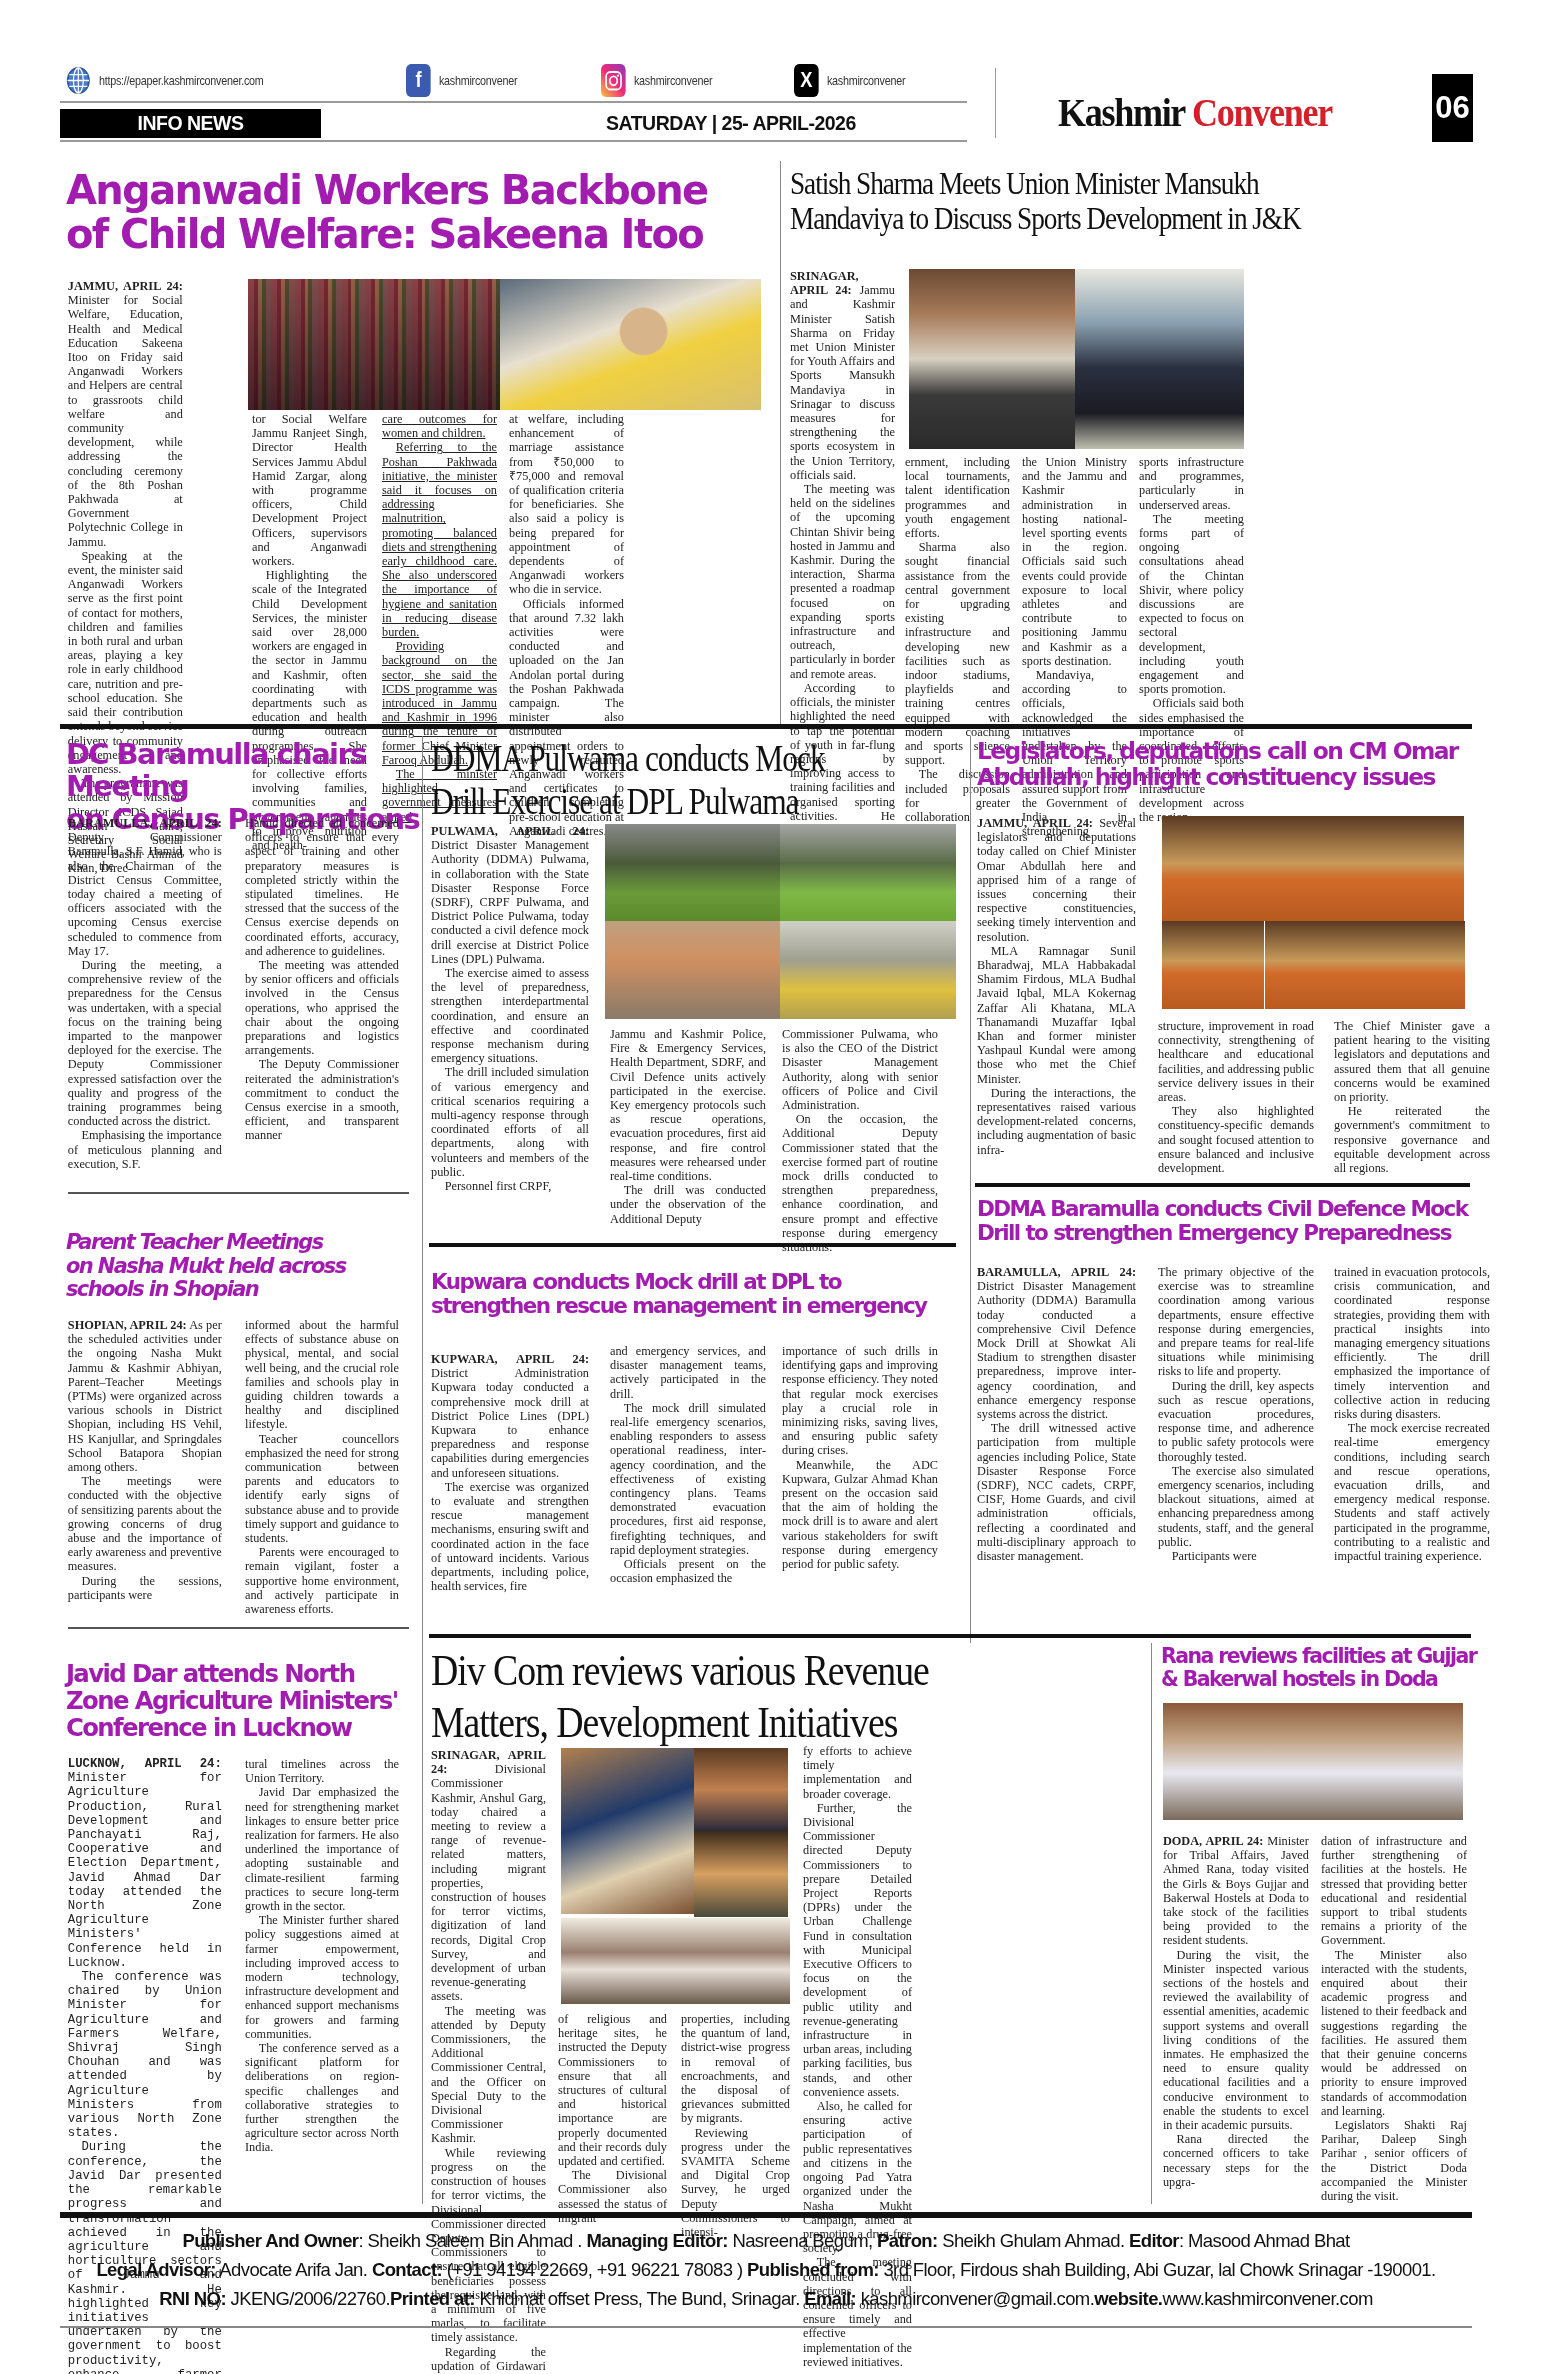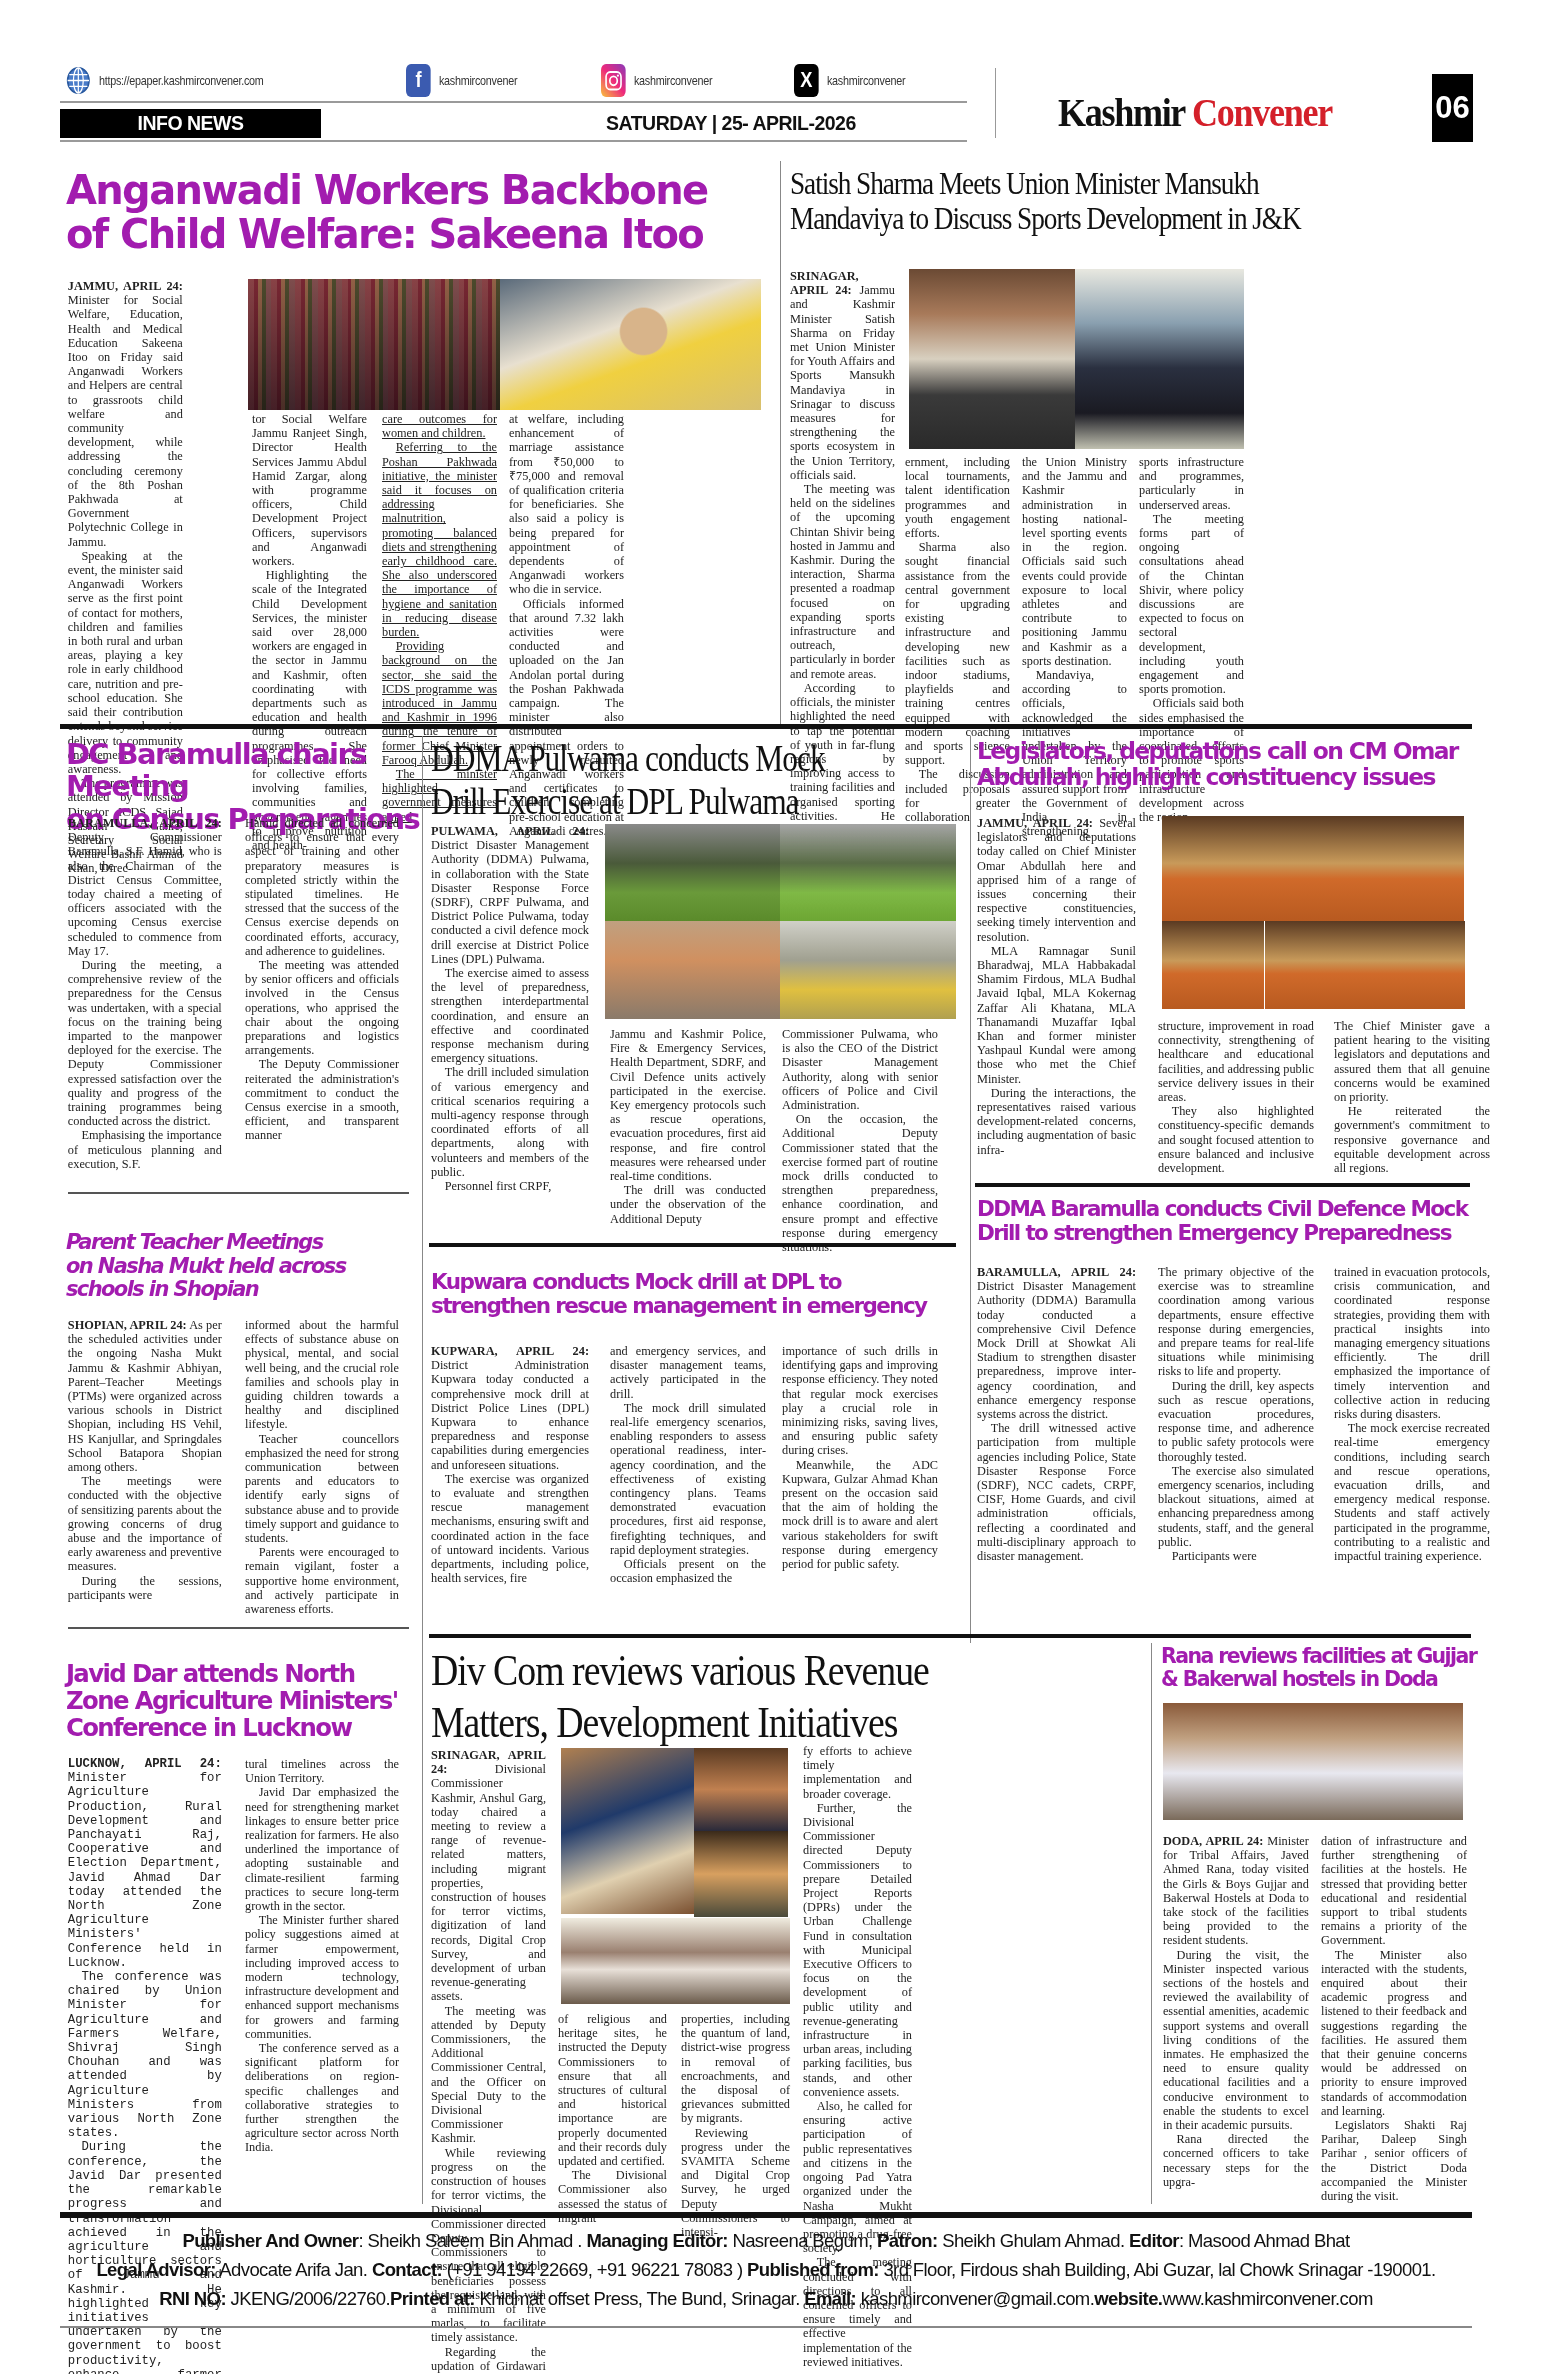--- a/index.html
+++ b/index.html
@@ -271,7 +271,7 @@
     <div>Kupwara conducts Mock drill at DPL to</div>
     <div>strengthen rescue management in emergency</div>
   </div>
-  <div class="col" style="position:absolute; left:2px; top:86px; width:158px;">
+  <div class="col" style="position:absolute; left:2px; top:94px; width:158px;">
     <p class="first"><span class="dateline">KUPWARA, APRIL 24:</span> <span>District Administration Kupwara today conducted a comprehensive mock drill at District Police Lines (DPL) Kupwara to enhance preparedness and response capabilities during emergencies and unforeseen situations.</span></p>
     <p>The exercise was organized to evaluate and strengthen rescue management mechanisms, ensuring swift and coordinated action in the face of untoward incidents. Various departments, including police, health services, fire</p>
   </div>

